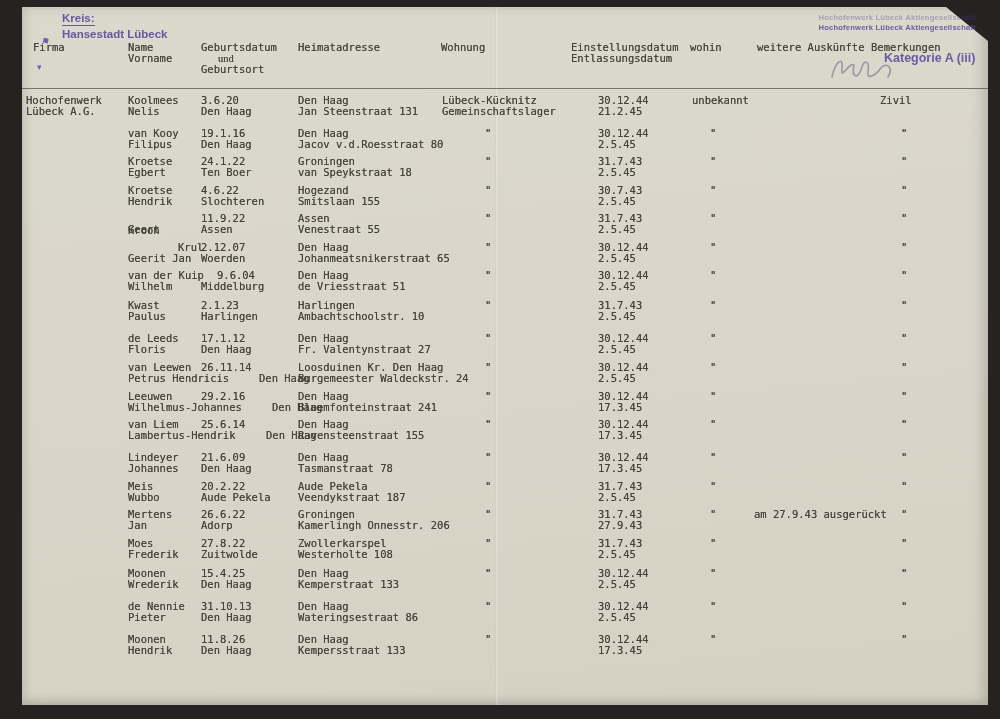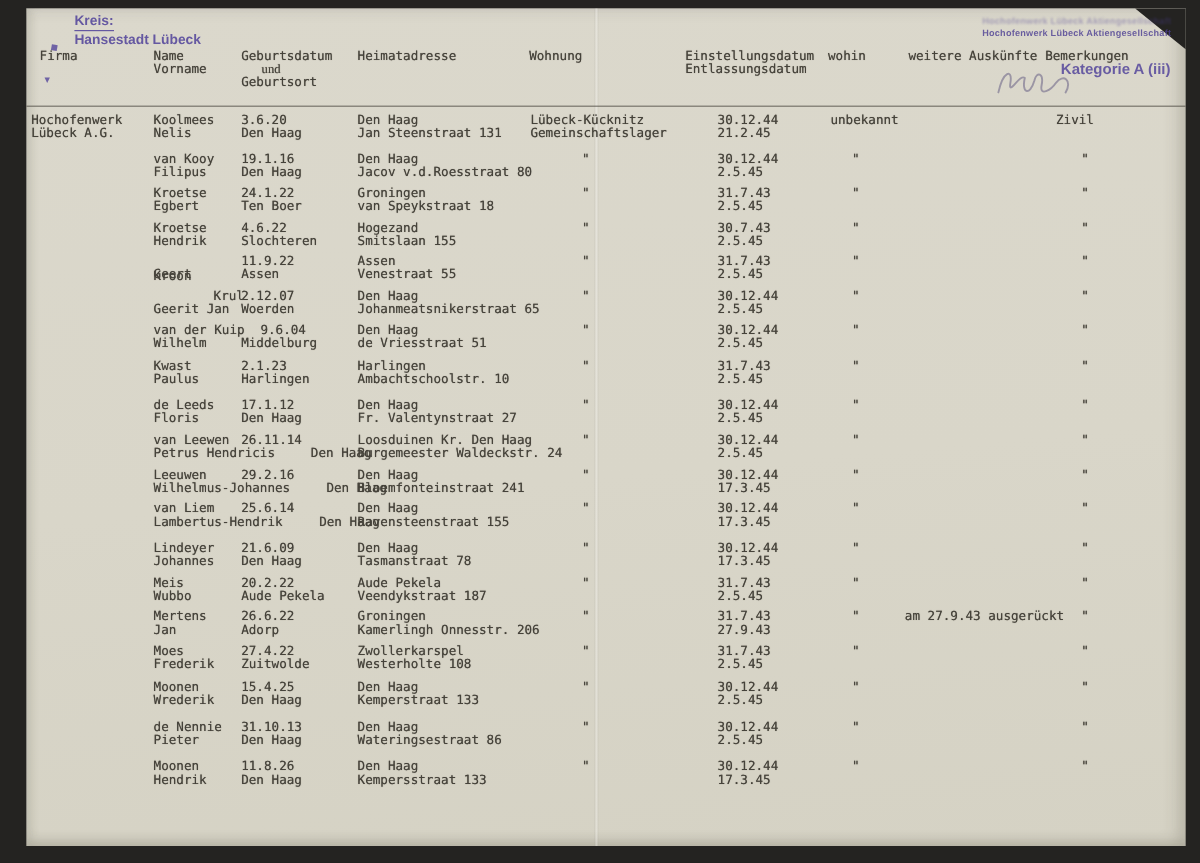--- a/index.html
+++ b/index.html
@@ -272,7 +272,7 @@
         <div class="row" style="top: 531px;">
           <span class="cell" style="left: 106px;">Moes</span>
           <span class="cell l2" style="left: 106px;">Frederik</span>
-          <span class="cell" style="left: 179px;">27.4.22</span>
+          <span class="cell" style="left: 179px;">27.8.22</span>
           <span class="cell l2" style="left: 179px;">Zuitwolde</span>
           <span class="cell" style="left: 276px;">Zwollerkarspel</span>
           <span class="cell l2" style="left: 276px;">Westerholte 108</span>

